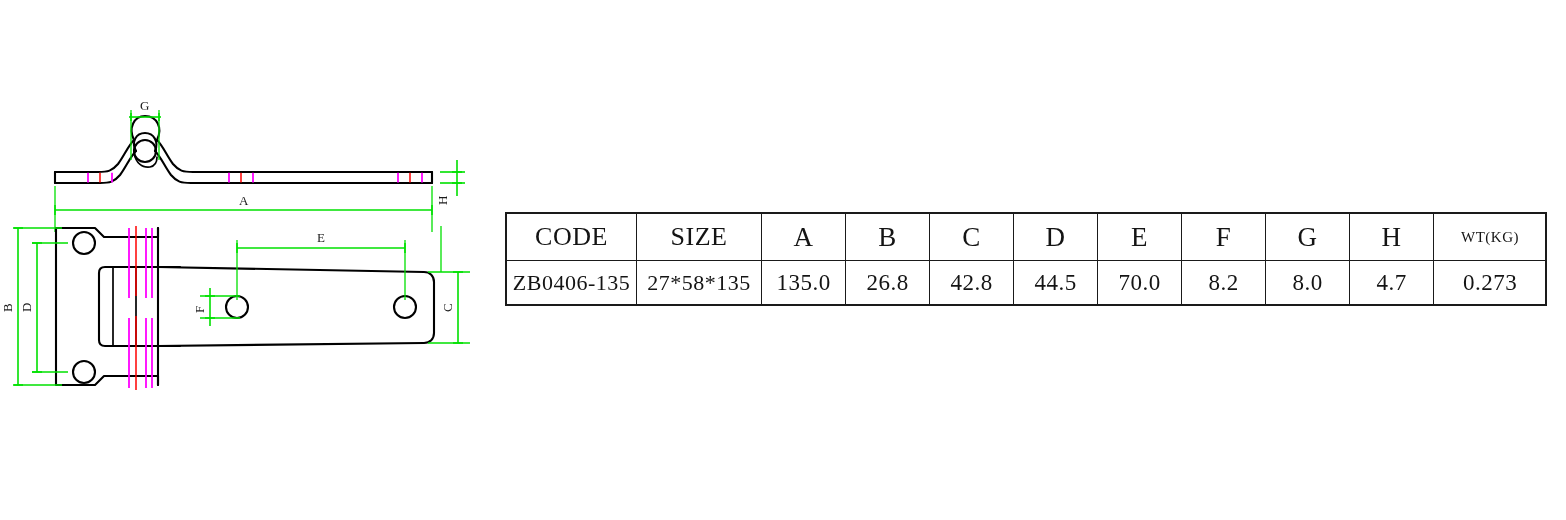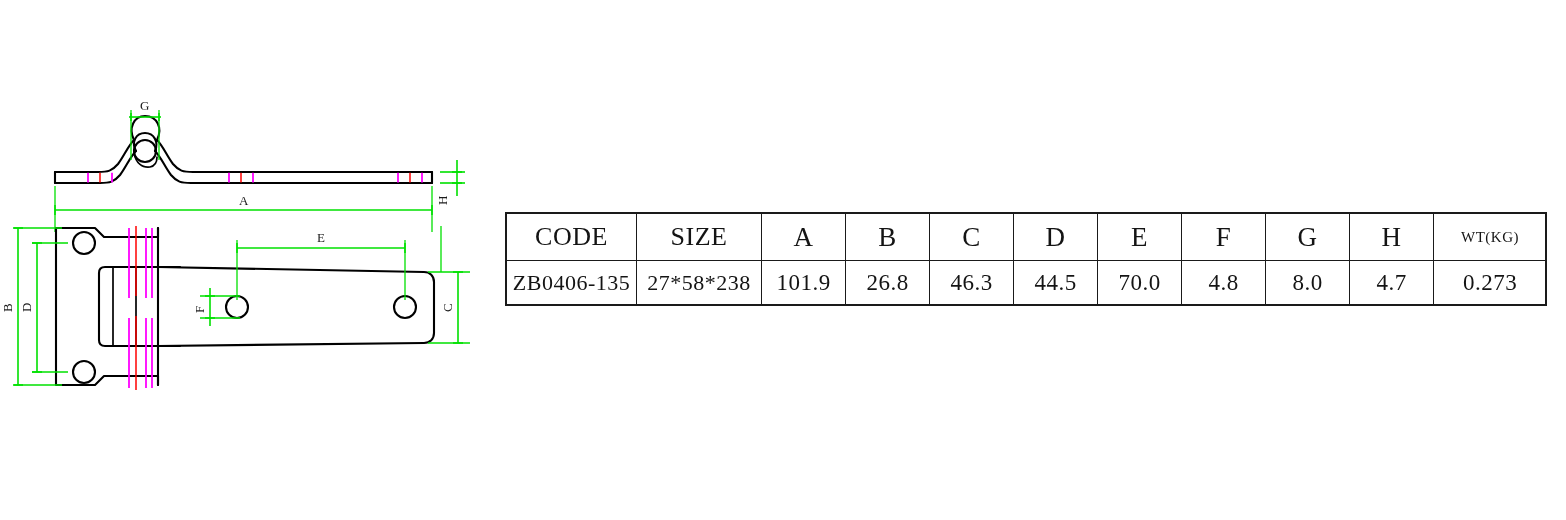--- a/index.html
+++ b/index.html
@@ -285,7 +285,7 @@
         </tr>
         <tr class="row">
           <td class="code-col">ZB0406-135</td>
-          <td class="size-col">27*58*238</td>
+          <td class="size-col">27*58*135</td>
           <td>101.9</td>
           <td>26.8</td>
           <td>46.3</td>

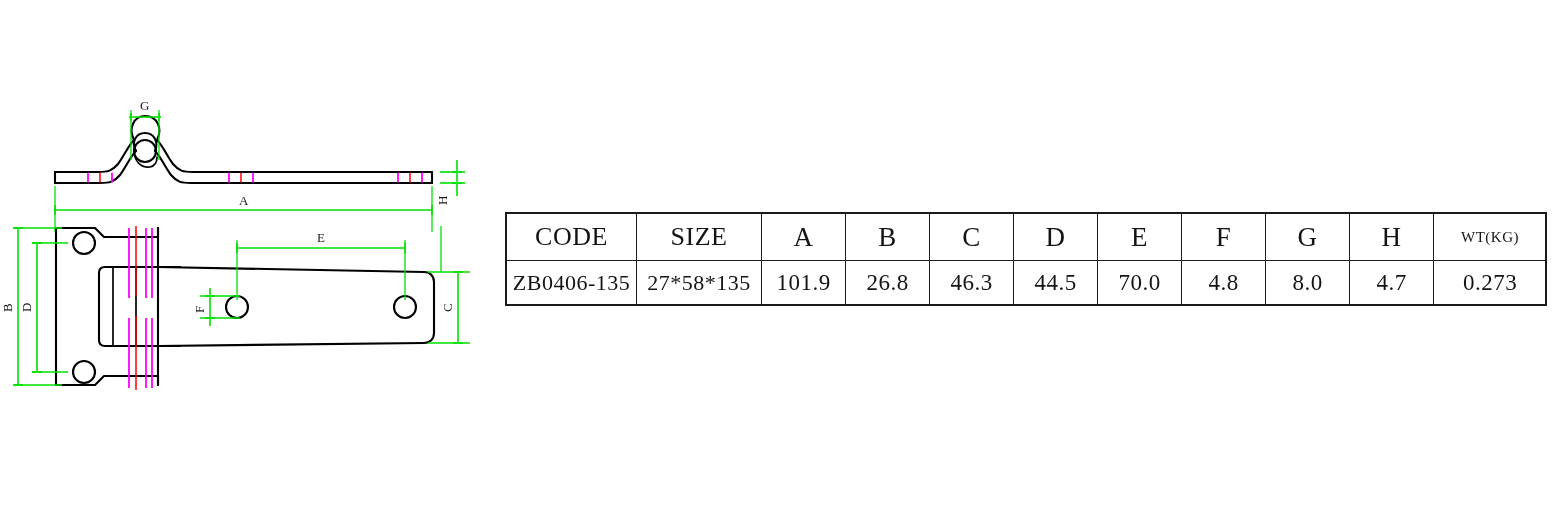--- a/index.html
+++ b/index.html
@@ -286,7 +286,7 @@
         <tr class="row">
           <td class="code-col">ZB0406-135</td>
           <td class="size-col">27*58*135</td>
-          <td>101.9</td>
+          <td>135.0</td>
           <td>26.8</td>
           <td>46.3</td>
           <td>44.5</td>

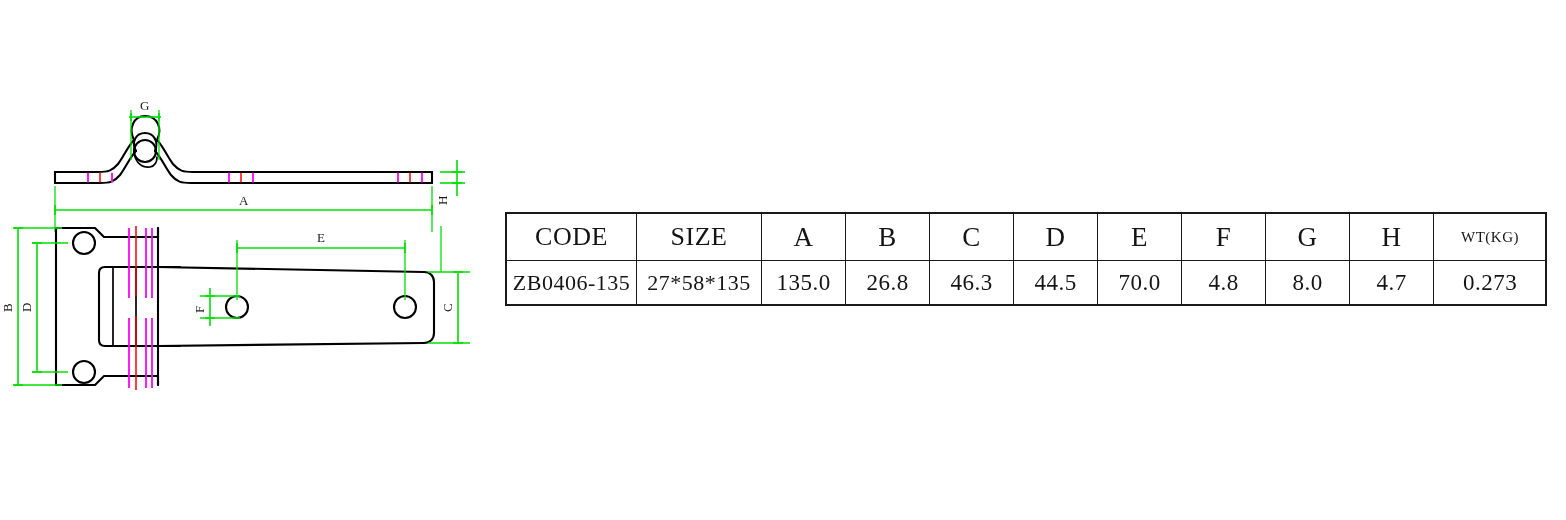--- a/index.html
+++ b/index.html
@@ -288,7 +288,7 @@
           <td class="size-col">27*58*135</td>
           <td>135.0</td>
           <td>26.8</td>
-          <td>46.3</td>
+          <td>42.8</td>
           <td>44.5</td>
           <td>70.0</td>
           <td>4.8</td>

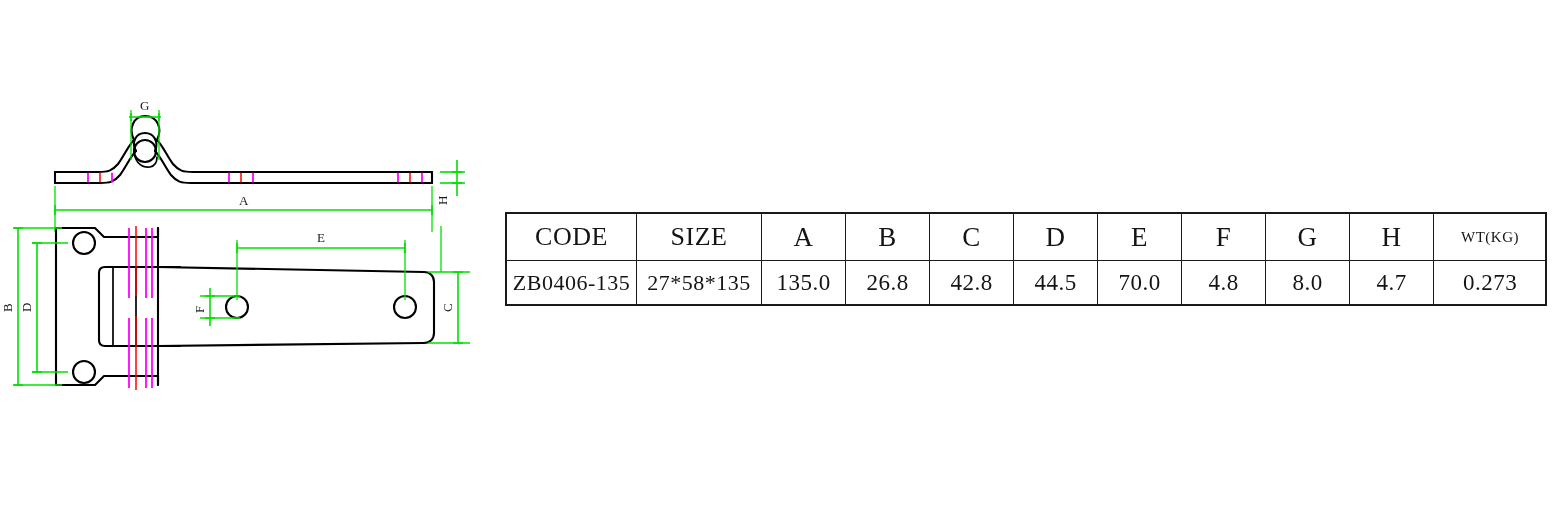--- a/index.html
+++ b/index.html
@@ -291,7 +291,7 @@
           <td>42.8</td>
           <td>44.5</td>
           <td>70.0</td>
-          <td>4.8</td>
+          <td>8.2</td>
           <td>8.0</td>
           <td>4.7</td>
           <td class="wt-col">0.273</td>

